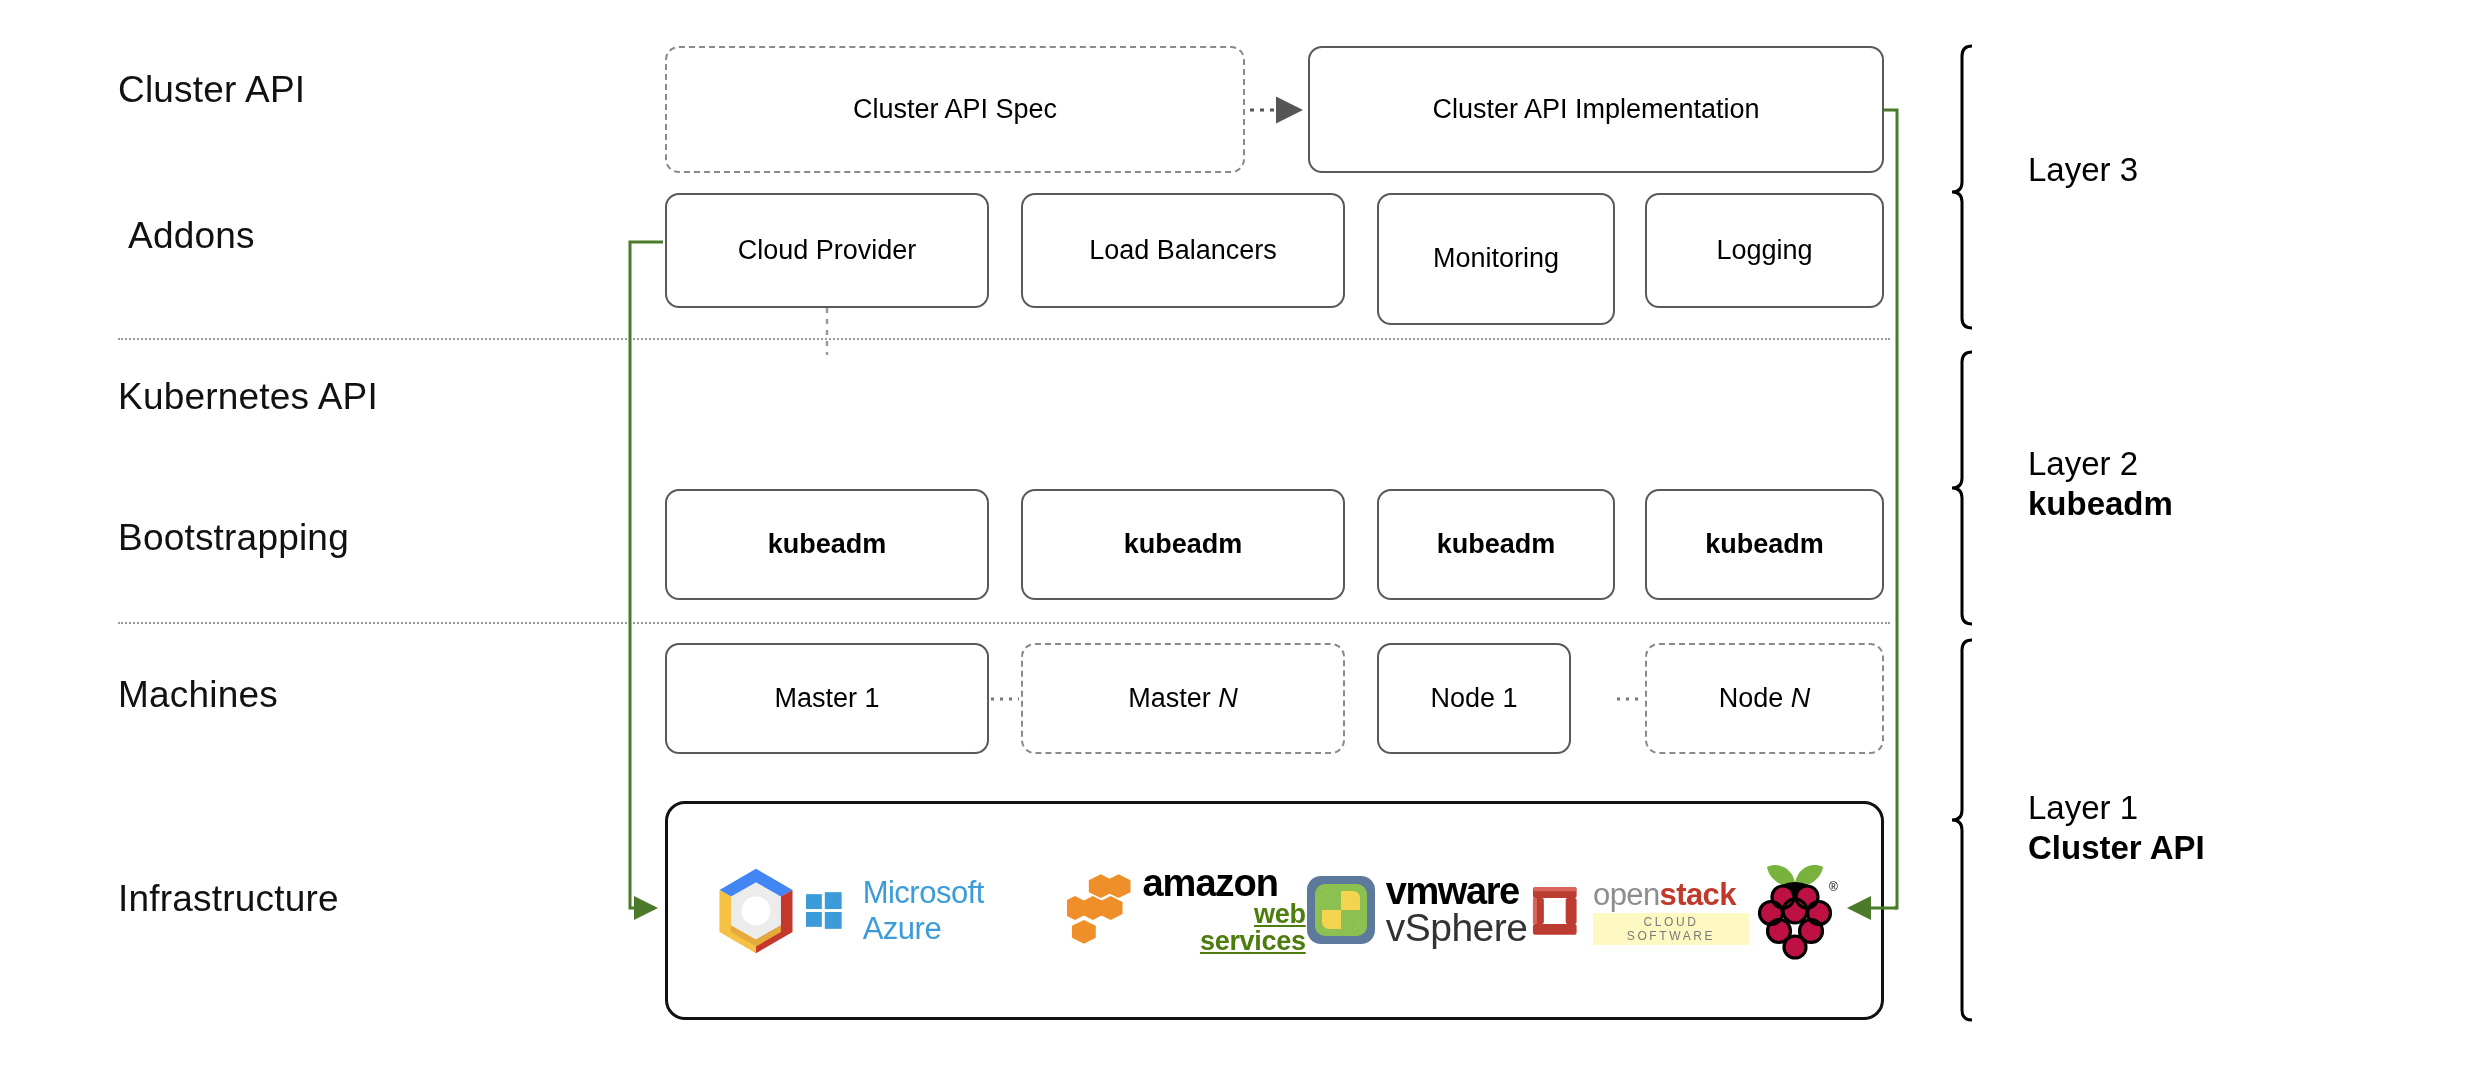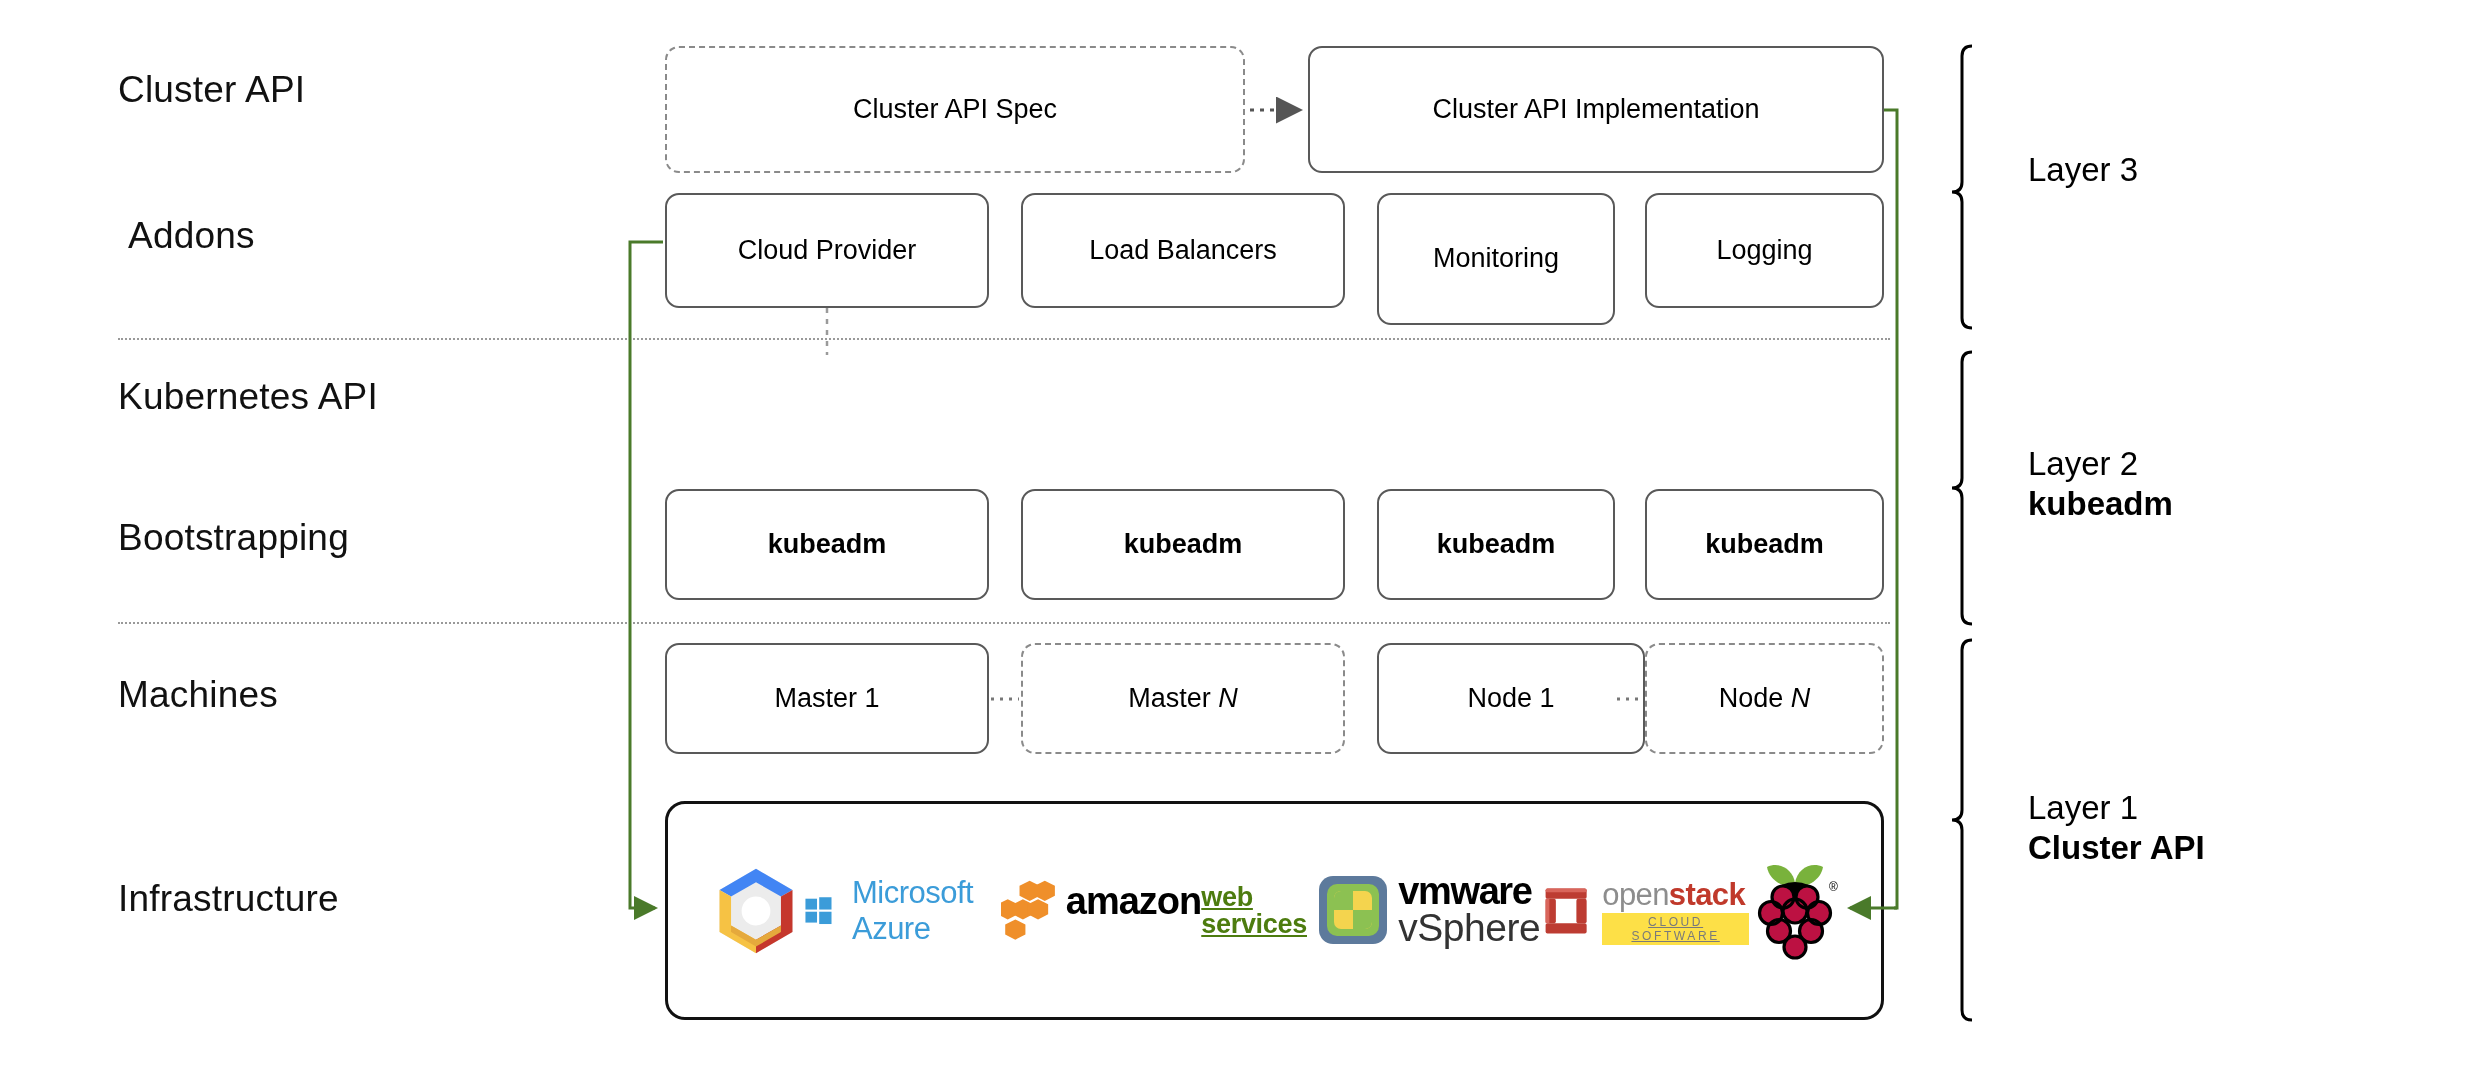--- a/index.html
+++ b/index.html
@@ -117,7 +117,7 @@
   <div class="box dashed" style="left:1021px;top:643px;width:324px;height:111px;">
     <span class="lbl"><span>Master </span><span class="ital">N</span></span>
   </div>
-  <div class="box solid" style="left:1377px;top:643px;width:268px;height:111px;">
+  <div class="box solid" style="left:1377px;top:643px;width:194px;height:111px;">
     <span class="lbl">Node 1</span>
   </div>
   <div class="box dashed" style="left:1645px;top:643px;width:239px;height:111px;">

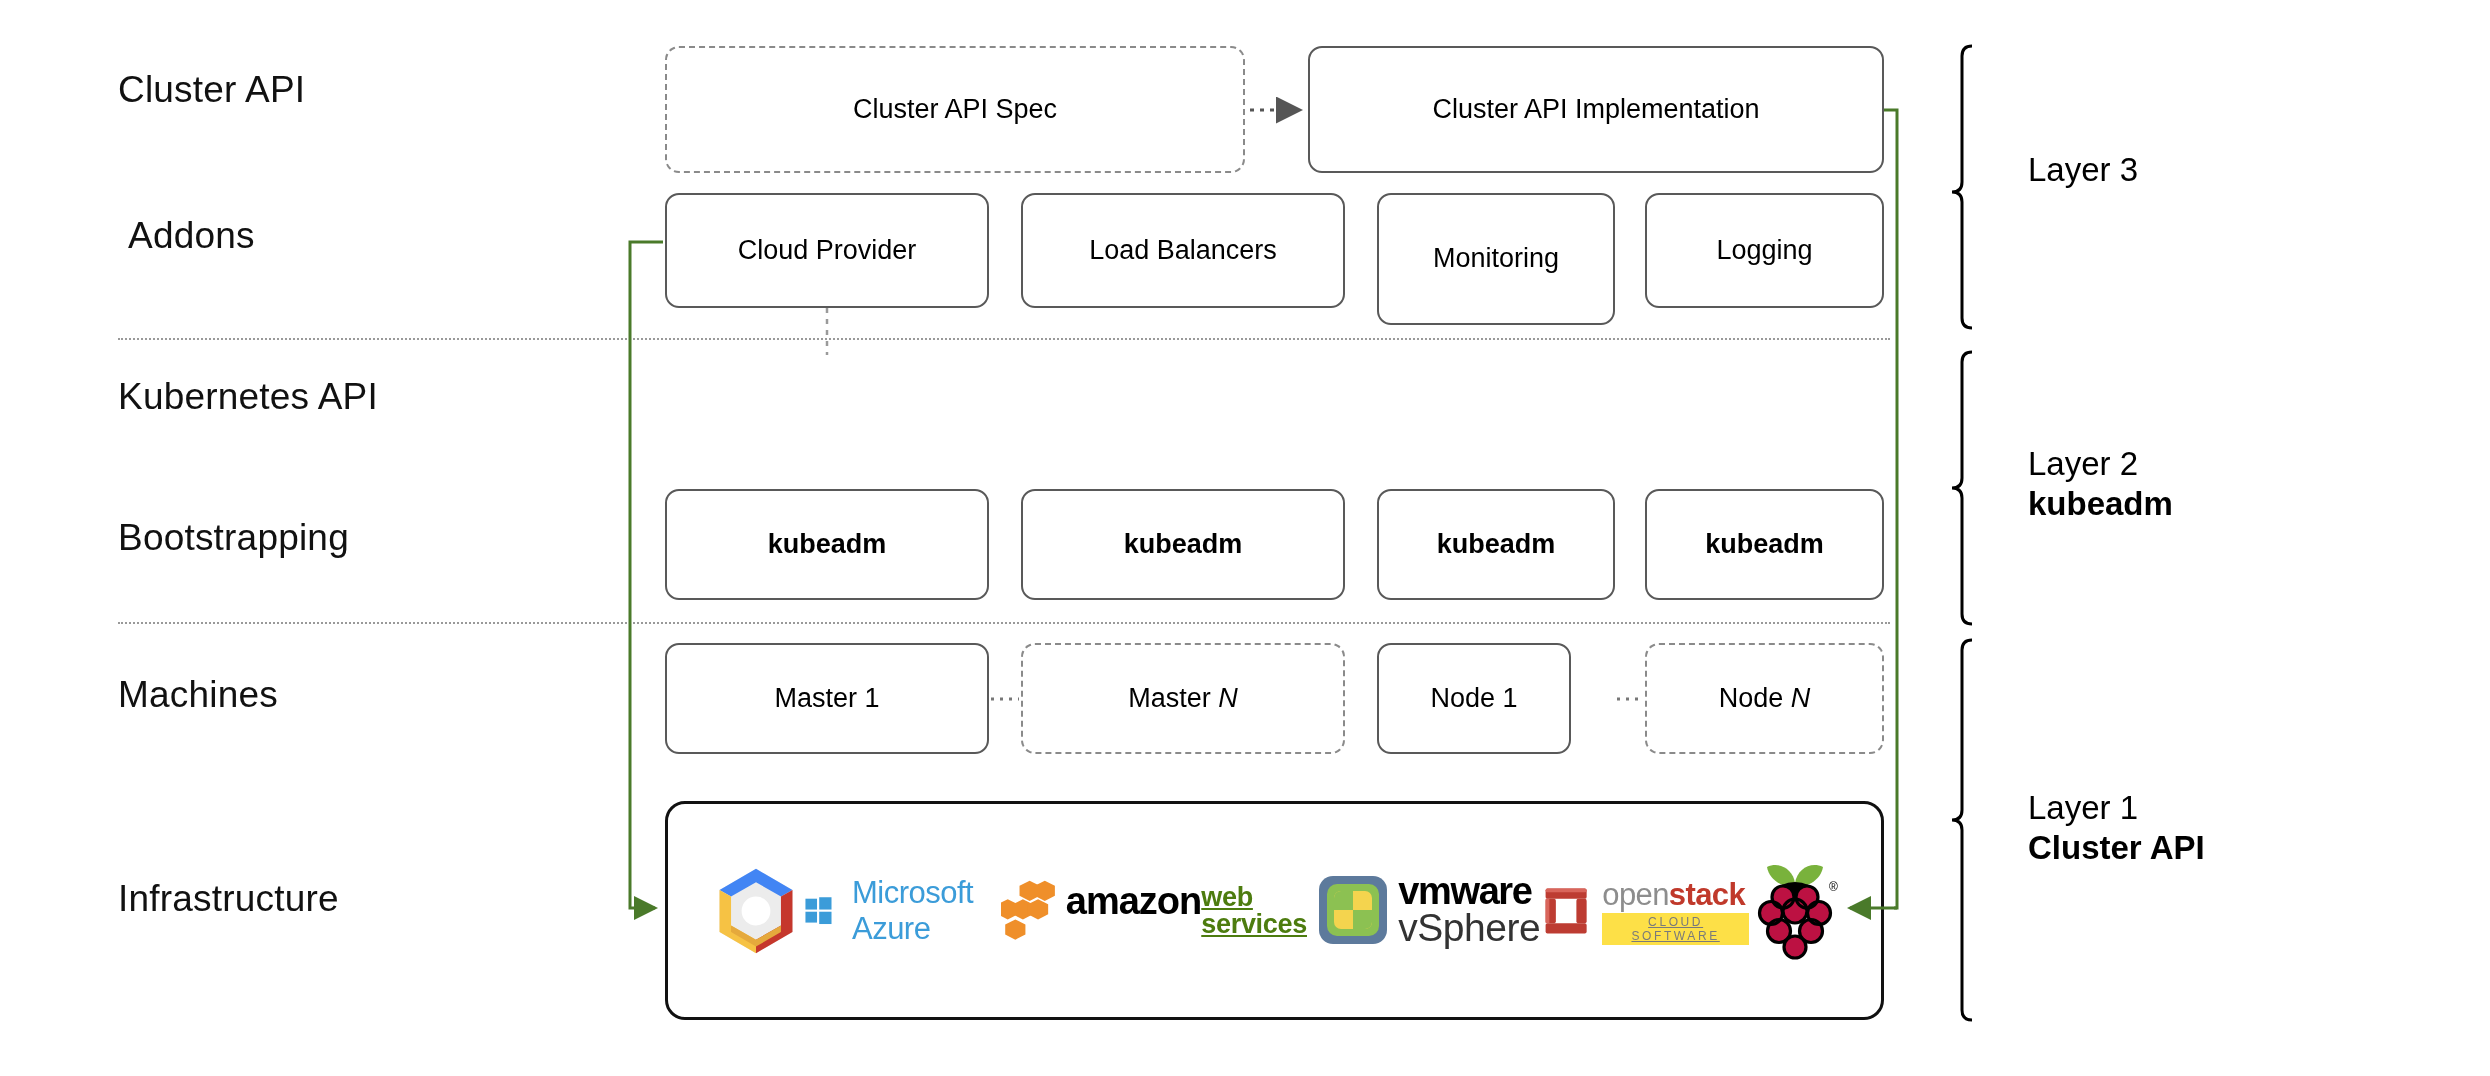--- a/index.html
+++ b/index.html
@@ -158,7 +158,7 @@
           <path d="M17 48 L29 54 L29 66 L17 72 L5 66 L5 54 Z"></path>
         </g>
       </svg>
-      <span style="display:flex;flex-direction:row;align-items:flex-start;">
+      <span style="display:flex;flex-direction:column;align-items:flex-start;text-align:right;">
         <span class="aws-t1">amazon</span>
         <span class="aws-t2">web services</span>
       </span>

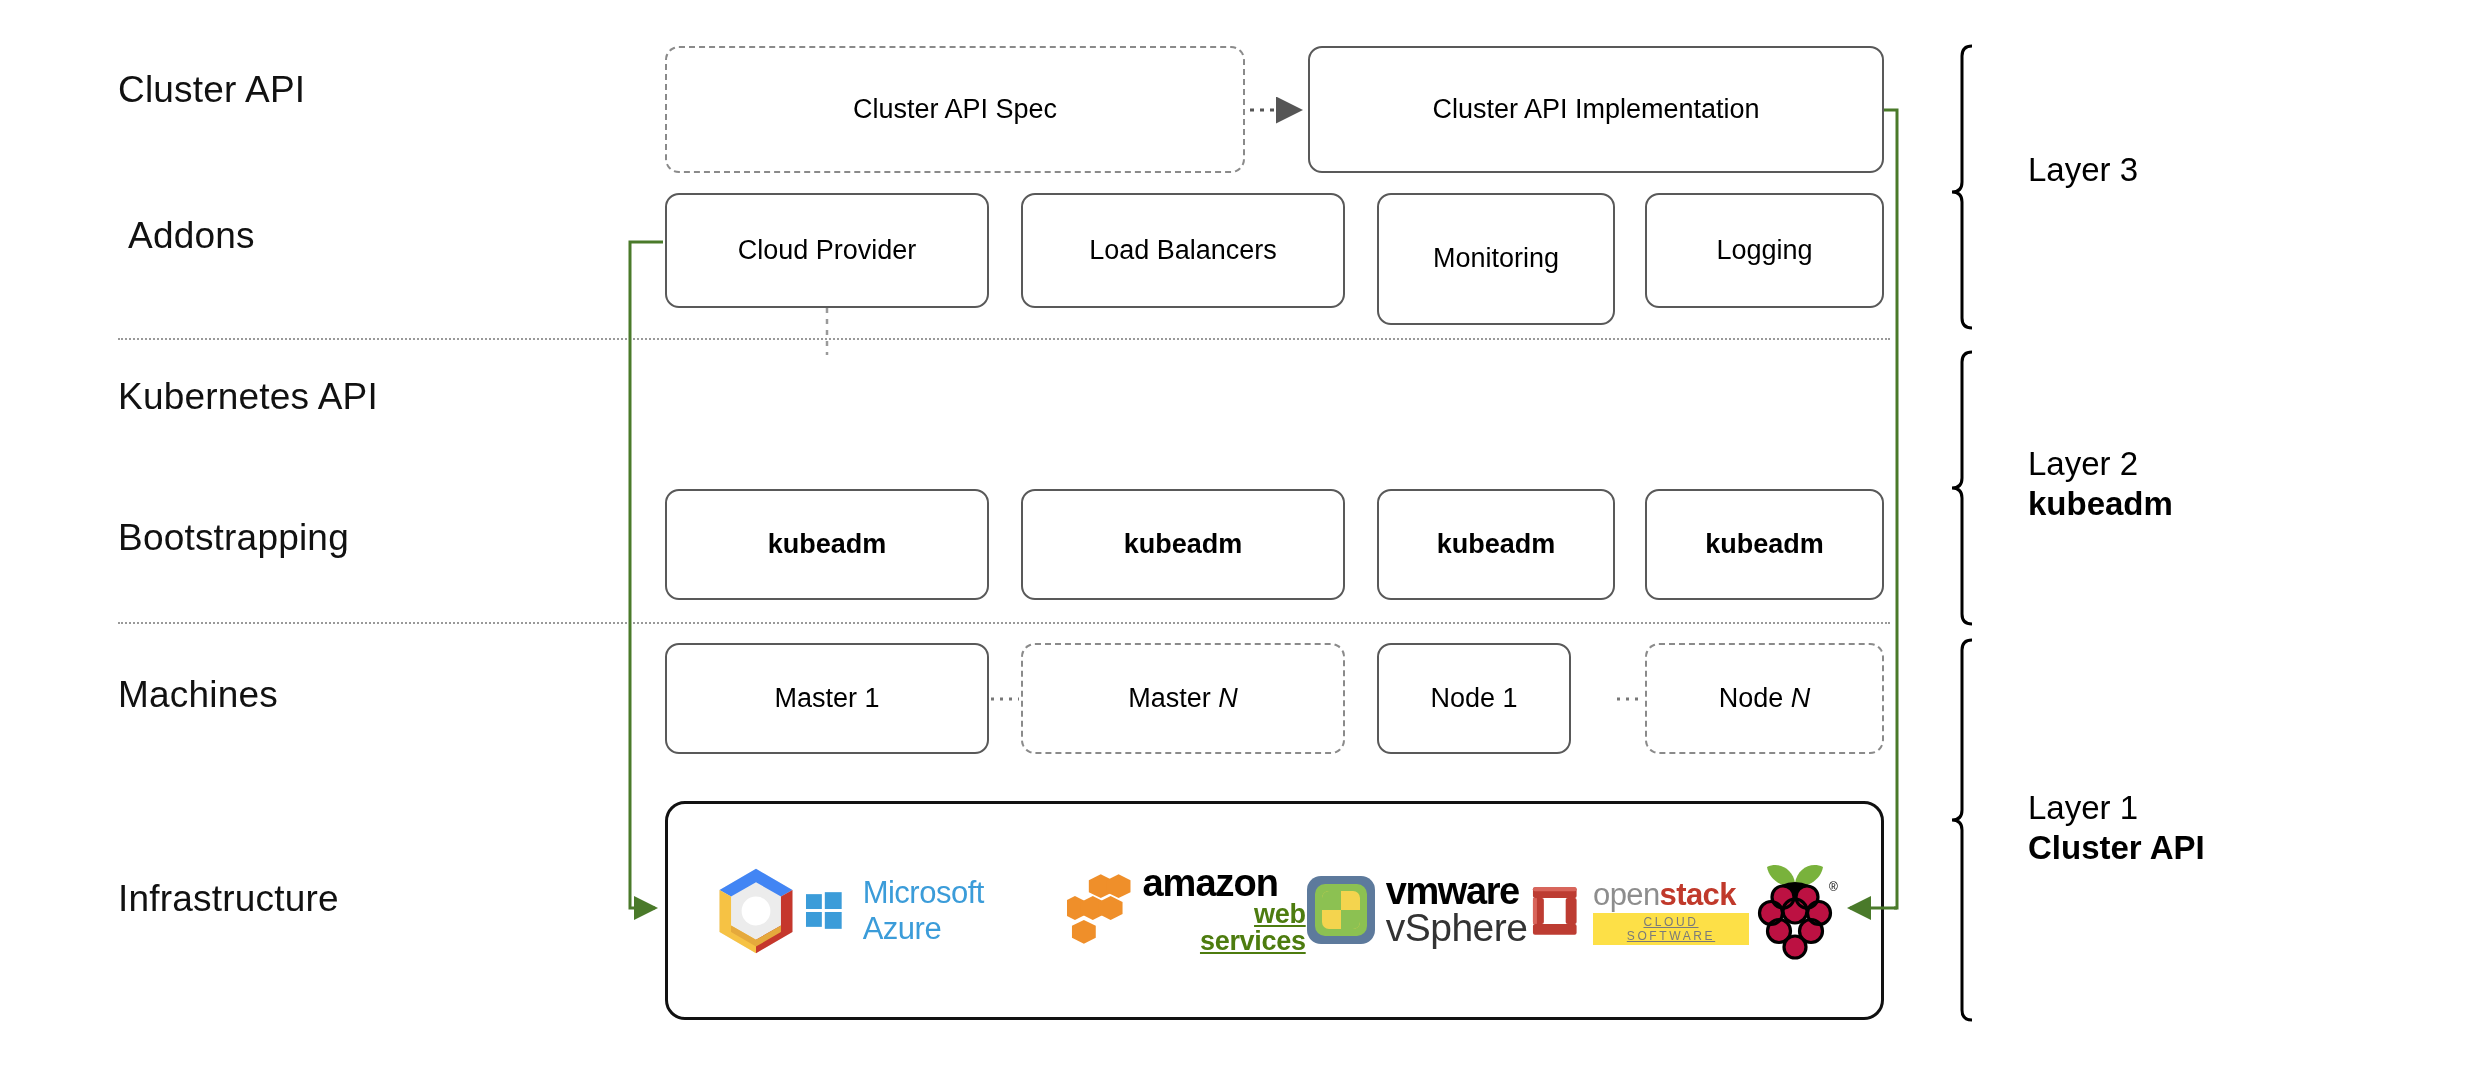--- a/index.html
+++ b/index.html
@@ -47,7 +47,7 @@
   .os-open{font-size:31px;color:#8d8d8d;letter-spacing:-0.6px;}
   .os-stack{font-size:31px;color:#c0392b;font-weight:bold;letter-spacing:-0.6px;}
   .os-sub{font-size:12px;color:#7a7a7a;letter-spacing:2.6px;
-          background:#fde047;padding:2px 4px;text-align:center;text-decoration:underline;}
+          background:#fef9c3;padding:2px 4px;text-align:center;}
 
   
   .sep{position:absolute;height:0;border-top:2.5px dotted #999;}

